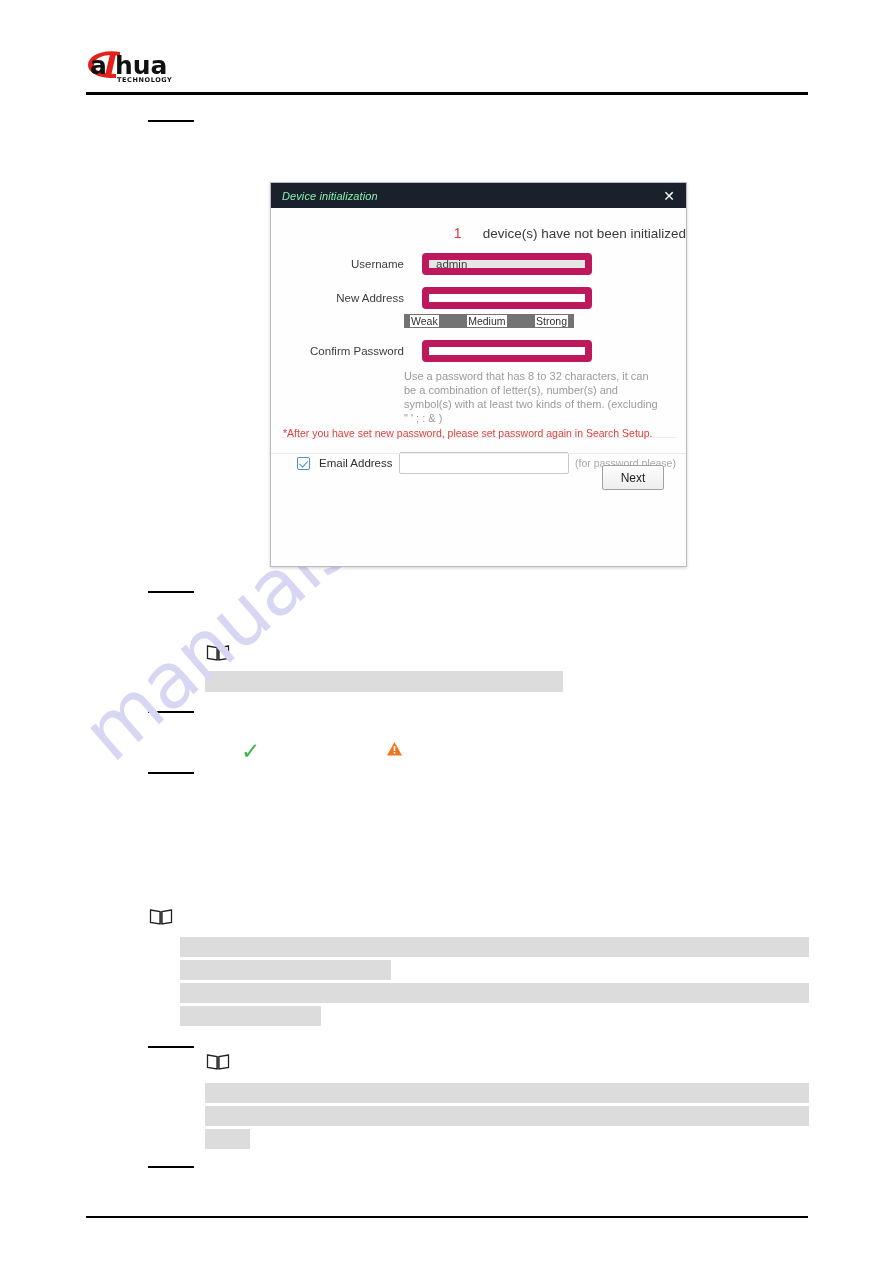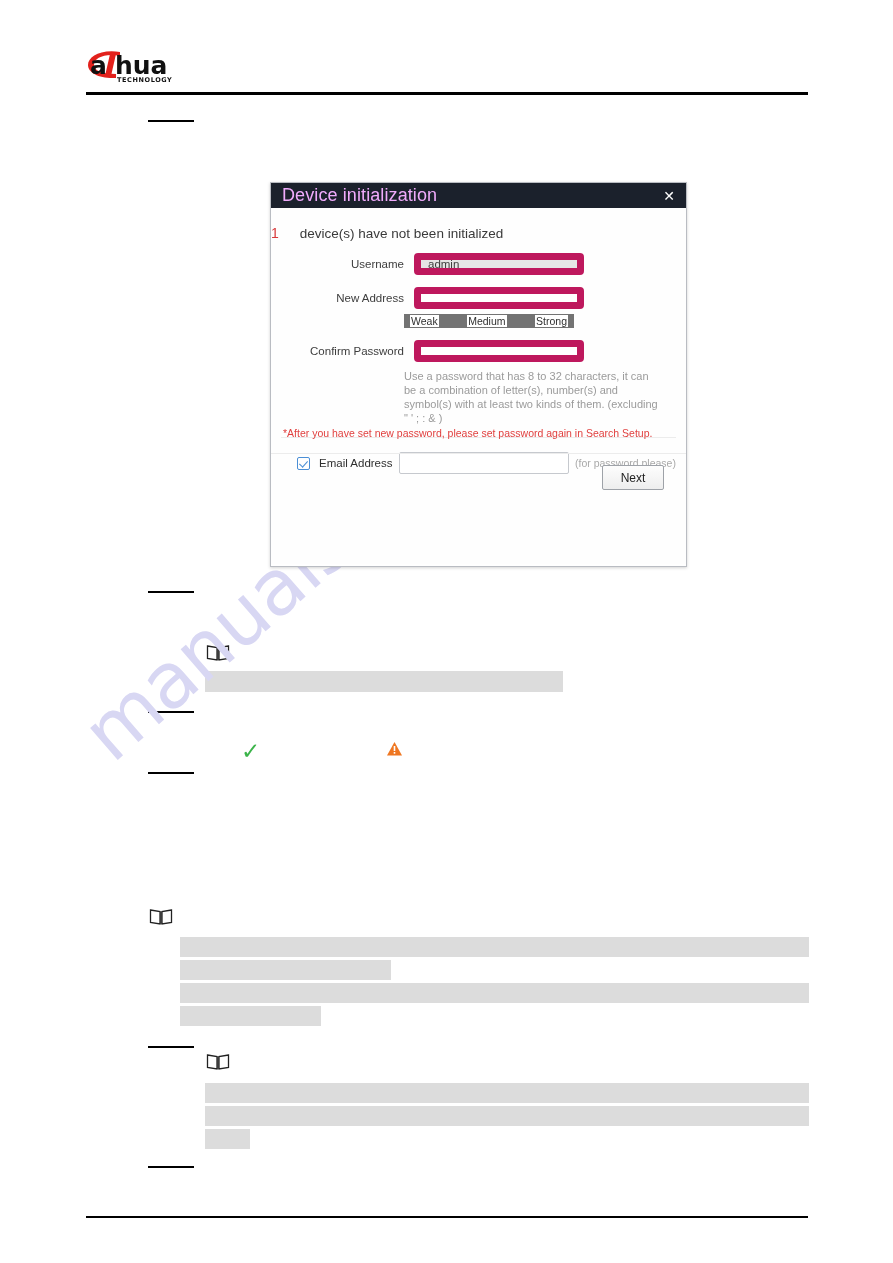--- a/index.html
+++ b/index.html
@@ -126,9 +126,10 @@
     padding: 0 7px 0 11px;
   }
   .dialog-title {
-    color: #f0abfc;
-    font-size: 18px;
+    color: #86efac;
+    font-size: 11px;
     letter-spacing: 0.1px;
+    font-style: italic;
   }
   .dialog-close {
     color: #ffffff;

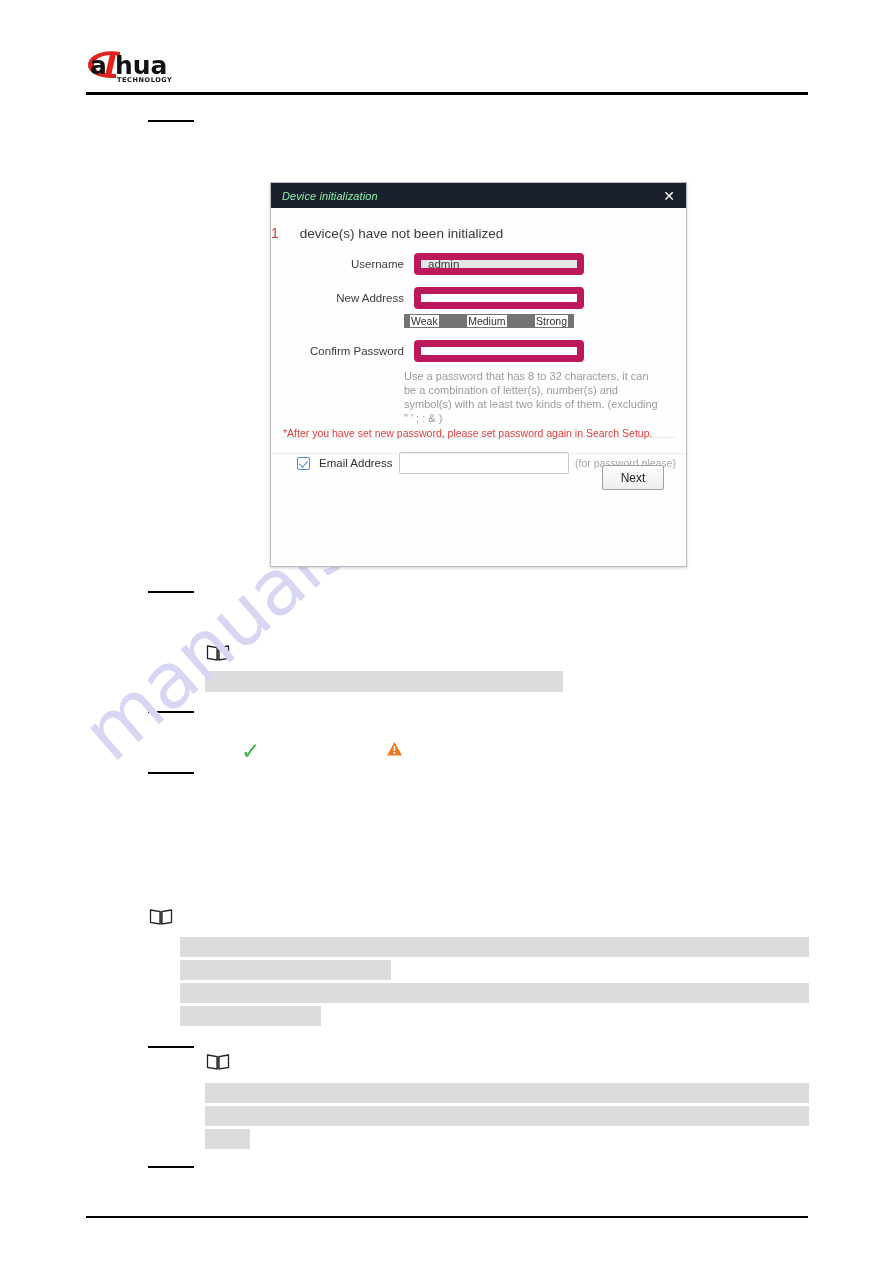--- a/index.html
+++ b/index.html
@@ -147,7 +147,7 @@
 
   .banner {
     padding: 17px 0 0 0;
-    text-align: left;
+    text-align: right;
     font-size: 13.5px;
     color: #3a3a3a;
   }

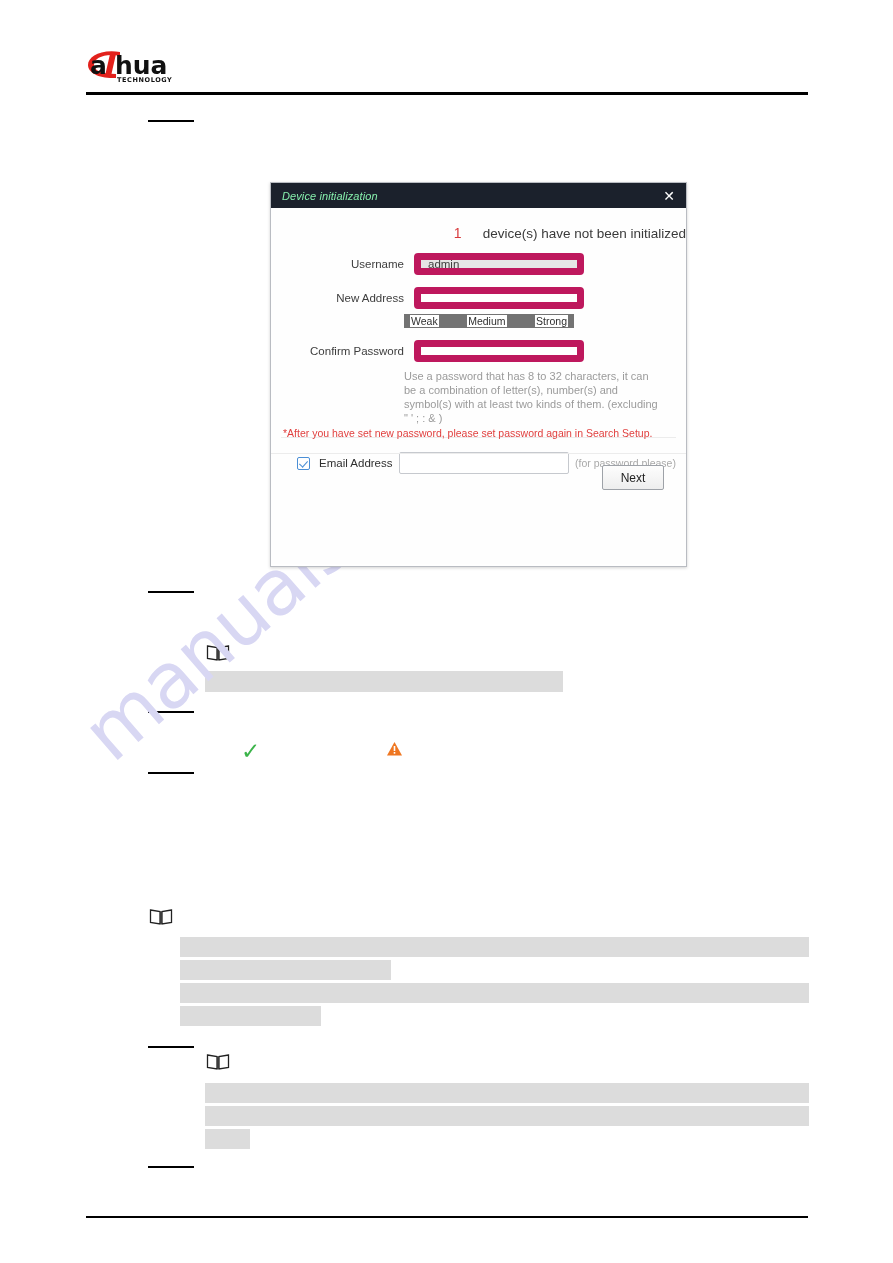--- a/index.html
+++ b/index.html
@@ -165,7 +165,7 @@
   .form-label {
     width: 133px;
     text-align: right;
-    padding-right: 10px;
+    padding-right: 18px;
     font-size: 11.5px;
     color: #3d3d3d;
   }

